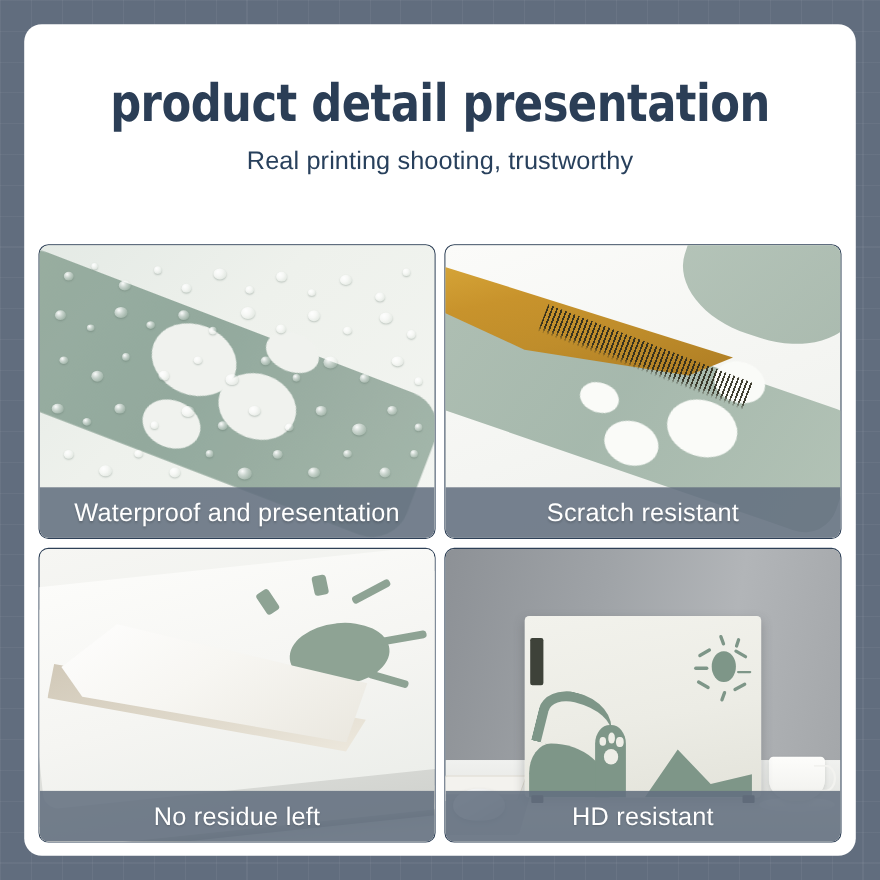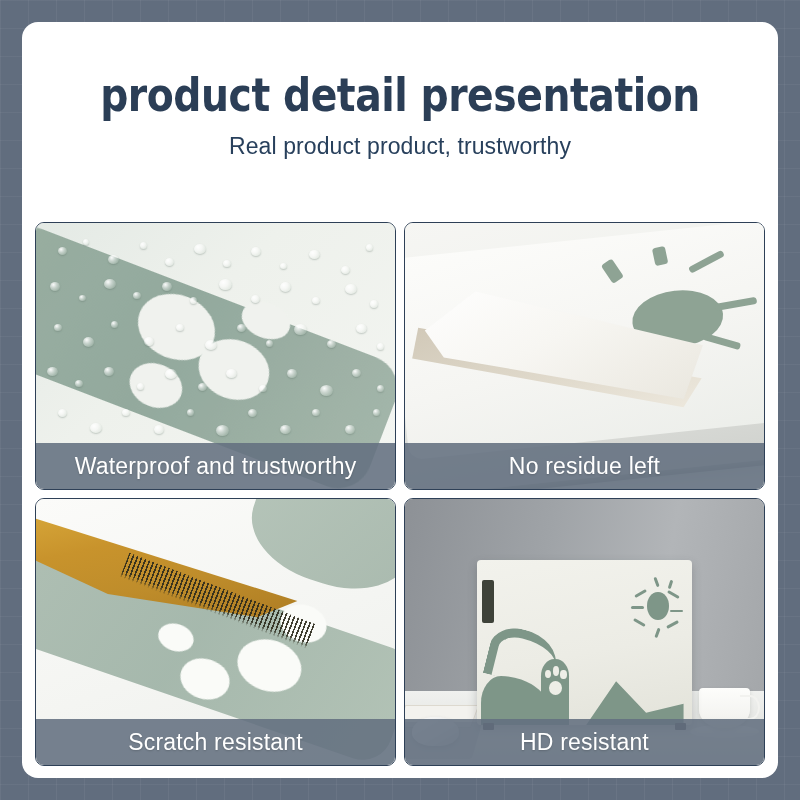--- a/index.html
+++ b/index.html
@@ -456,7 +456,7 @@
 
     <div id="header">
       <h1 id="title">product detail presentation</h1>
-      <div id="subtitle">Real product product, trustworthy</div>
+      <div id="subtitle">Real printing shooting, trustworthy</div>
     </div>
 
     <div id="grid">

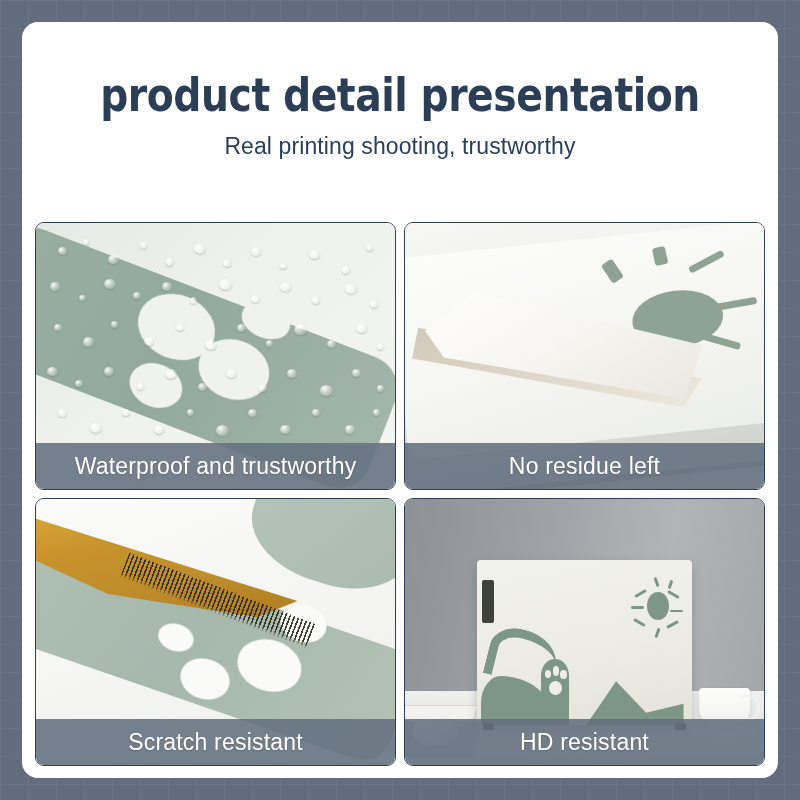--- a/index.html
+++ b/index.html
@@ -531,7 +531,7 @@
             <div class="drop" style="left:94%; top:70%; width:7px;  height:7px;"></div>
           </div>
         </div>
-        <div class="caption">Waterproof and trustworthy</div>
+        <div class="caption">Waterproof and presentation</div>
       </div>
 
       <div class="panel">

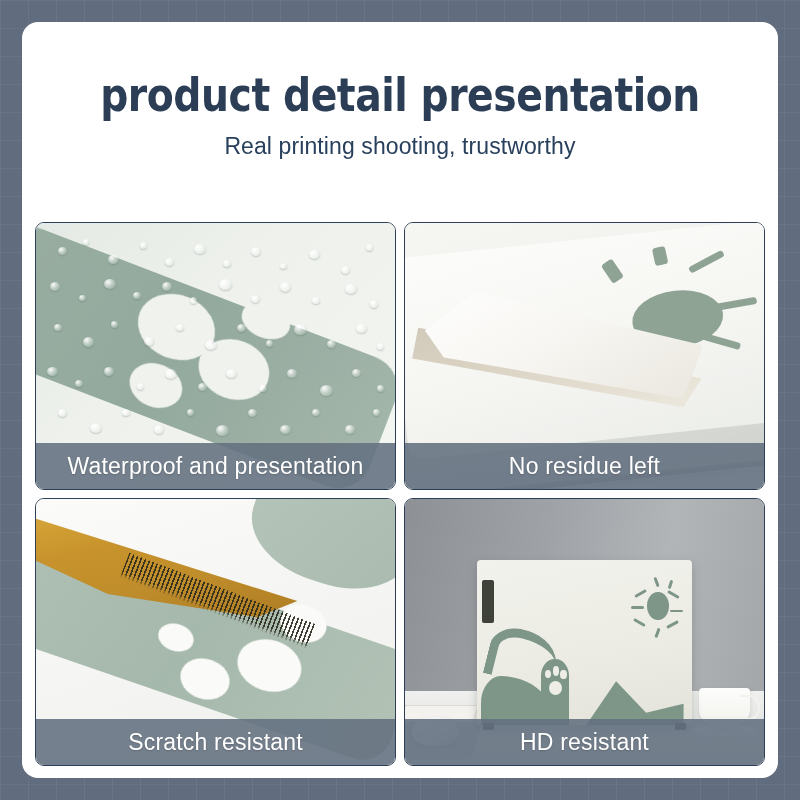--- a/index.html
+++ b/index.html
@@ -536,6 +536,21 @@
 
       <div class="panel">
         <div class="photo">
+          <div class="p2-bg"></div>
+          <div class="p2-strip"></div>
+          <div class="p2-strip2"></div>
+          <div class="p2-hole" style="left:68%; top:40%; width:13%; height:14%; transform:rotate(18deg);"></div>
+          <div class="p2-hole" style="left:56%; top:53%; width:18%; height:19%; transform:rotate(18deg);"></div>
+          <div class="p2-hole" style="left:40%; top:60%; width:14%; height:15%; transform:rotate(18deg);"></div>
+          <div class="p2-hole" style="left:34%; top:47%; width:10%; height:10%; transform:rotate(18deg);"></div>
+          <div class="p2-blade"></div>
+          <div class="p2-serr"></div>
+        </div>
+        <div class="caption">Scratch resistant</div>
+      </div>
+
+      <div class="panel">
+        <div class="photo">
           <div class="p3-bg"></div>
           <div class="p3-edge"></div>
           <div class="p3-laptop"></div>
@@ -552,21 +567,6 @@
           <div class="p3-peel"></div>
         </div>
         <div class="caption">No residue left</div>
-      </div>
-
-      <div class="panel">
-        <div class="photo">
-          <div class="p2-bg"></div>
-          <div class="p2-strip"></div>
-          <div class="p2-strip2"></div>
-          <div class="p2-hole" style="left:68%; top:40%; width:13%; height:14%; transform:rotate(18deg);"></div>
-          <div class="p2-hole" style="left:56%; top:53%; width:18%; height:19%; transform:rotate(18deg);"></div>
-          <div class="p2-hole" style="left:40%; top:60%; width:14%; height:15%; transform:rotate(18deg);"></div>
-          <div class="p2-hole" style="left:34%; top:47%; width:10%; height:10%; transform:rotate(18deg);"></div>
-          <div class="p2-blade"></div>
-          <div class="p2-serr"></div>
-        </div>
-        <div class="caption">Scratch resistant</div>
       </div>
 
       <div class="panel">

